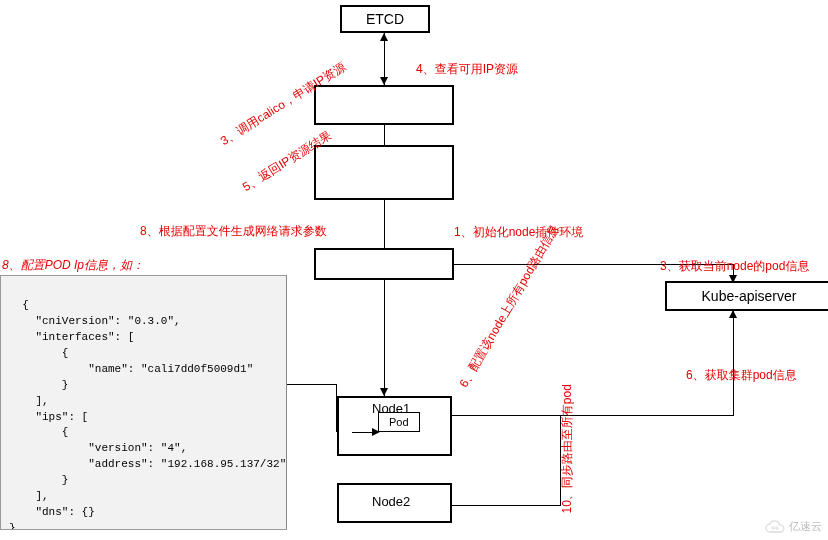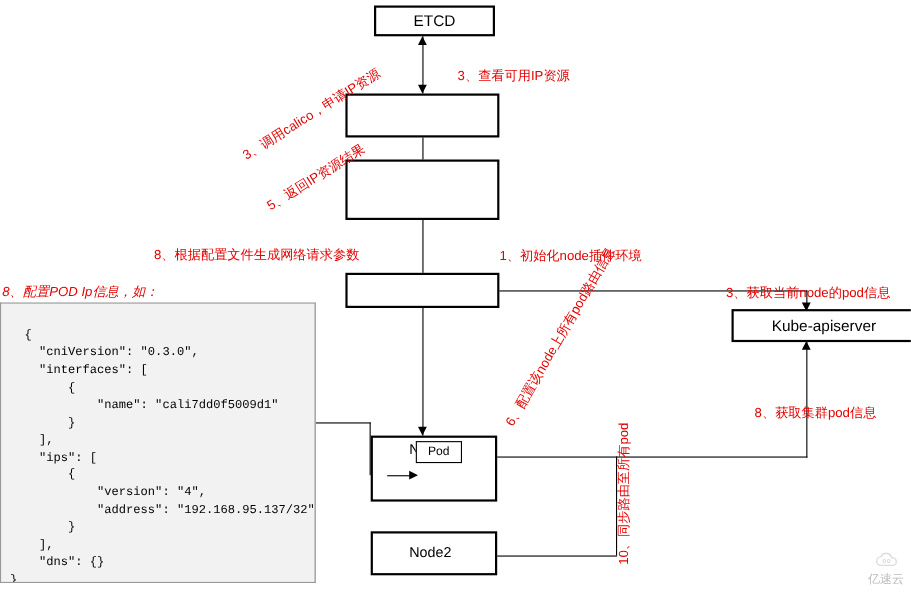--- a/index.html
+++ b/index.html
@@ -85,7 +85,7 @@
 </head>
 <body>
 
-<div class="box" style="left:340px; top:5px; width:110px; height:28px;justify-content:center;">
+<div class="box" style="left:340px; top:5px; width:90px; height:28px;justify-content:center;">
   <span>ETCD</span>
 </div>
 

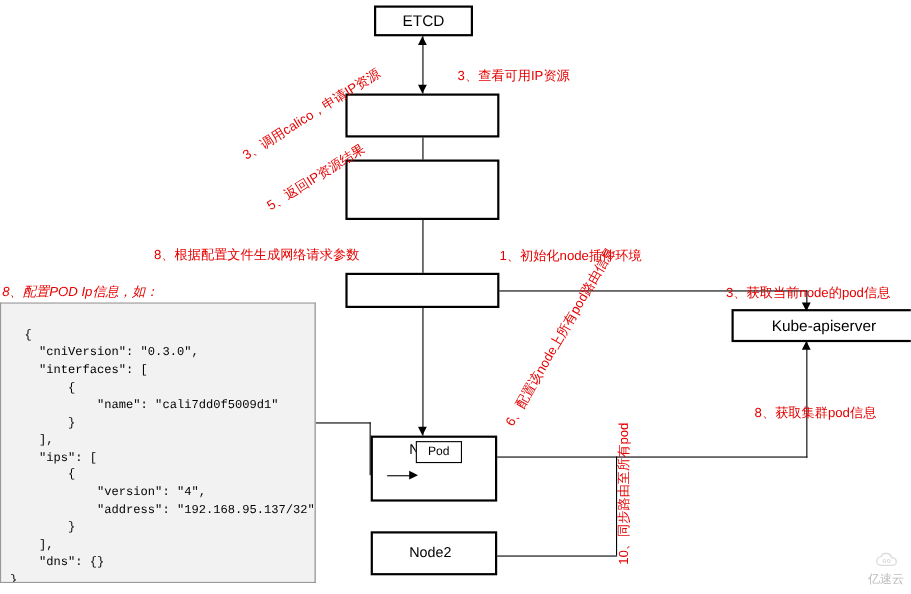--- a/index.html
+++ b/index.html
@@ -136,7 +136,7 @@
 <div class="arrow-line arrow-h" style="left:287px; top:384px; width:50px;"></div>
 <div class="arrow-line arrow-v" style="left:336px; top:384px; height:48px;"></div>
 
-<div class="label" style="left:416px; top:61px;">3、查看可用IP资源</div>
+<div class="label" style="left:416px; top:61px;">4、查看可用IP资源</div>
 <div class="label rotated" style="left:222px; top:134px; transform:rotate(-32deg);">3、调用calico，申请IP资源</div>
 <div class="label rotated" style="left:244px; top:180px; transform:rotate(-32deg);">5、返回IP资源结果</div>
 <div class="label" style="left:140px; top:223px;">8、根据配置文件生成网络请求参数</div>

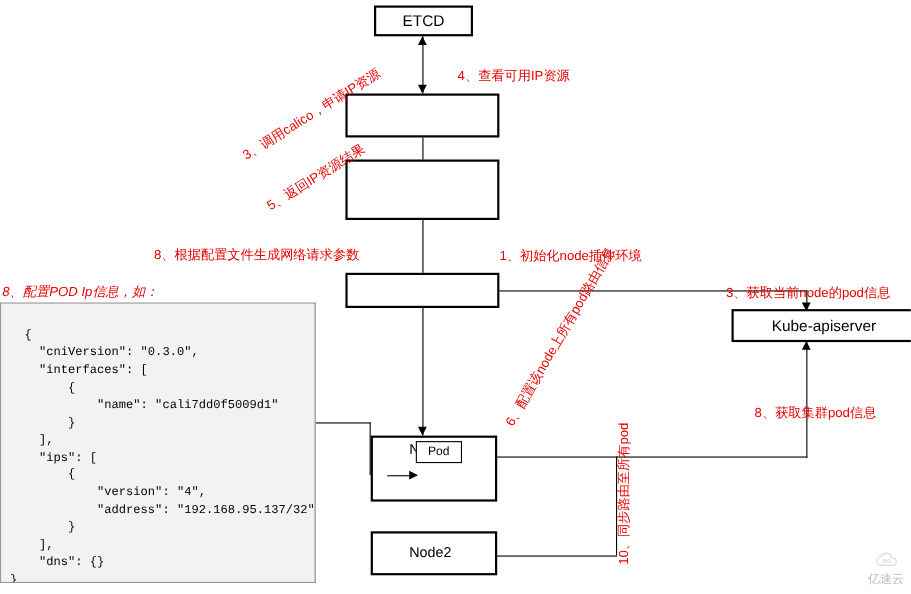--- a/index.html
+++ b/index.html
@@ -144,7 +144,7 @@
 <div class="label rotated" style="left:463px; top:378px; transform:rotate(-60deg);">6、配置该node上所有pod路由信息</div>
 <div class="label" style="left:660px; top:258px;">3、获取当前node的pod信息</div>
 <div class="label" style="left:2px; top:257px;font-style:italic;">8、配置POD Ip信息，如：</div>
-<div class="label" style="left:686px; top:367px;">8、获取集群pod信息</div>
+<div class="label" style="left:686px; top:367px;">6、获取集群pod信息</div>
 <div class="label rotated" style="left:567px; top:505px; transform:rotate(-90deg);">10、同步路由至所有pod</div>
 
 <div class="code-panel">

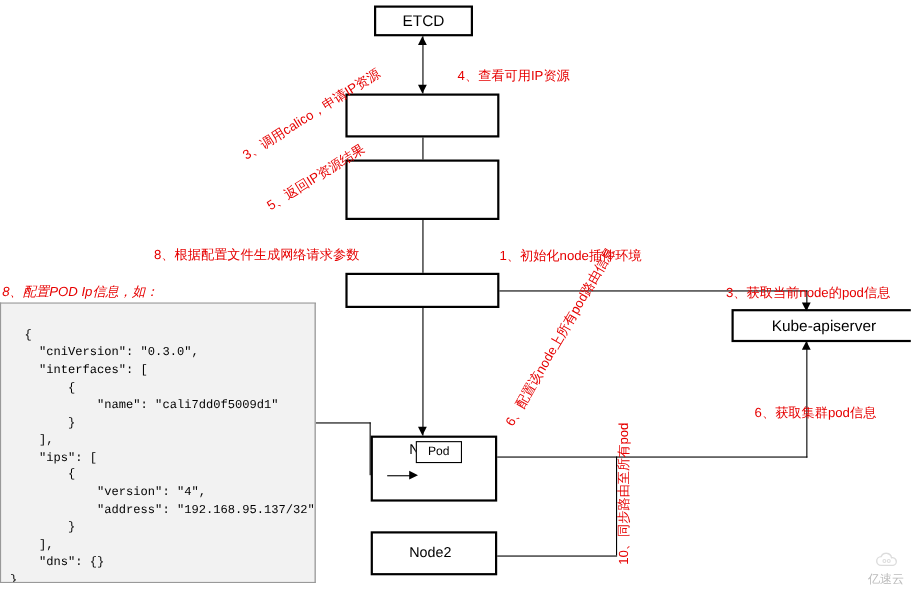--- a/index.html
+++ b/index.html
@@ -101,7 +101,7 @@
 
 <div class="box" style="left:337px; top:396px; width:115px; height:60px;"></div>
 <div class="node-title" style="left:372px; top:401px;">Node1</div>
-<div class="pod-box" style="left:378px; top:401px;">
+<div class="pod-box" style="left:378px; top:412px;">
   <span>Pod</span>
 </div>
 

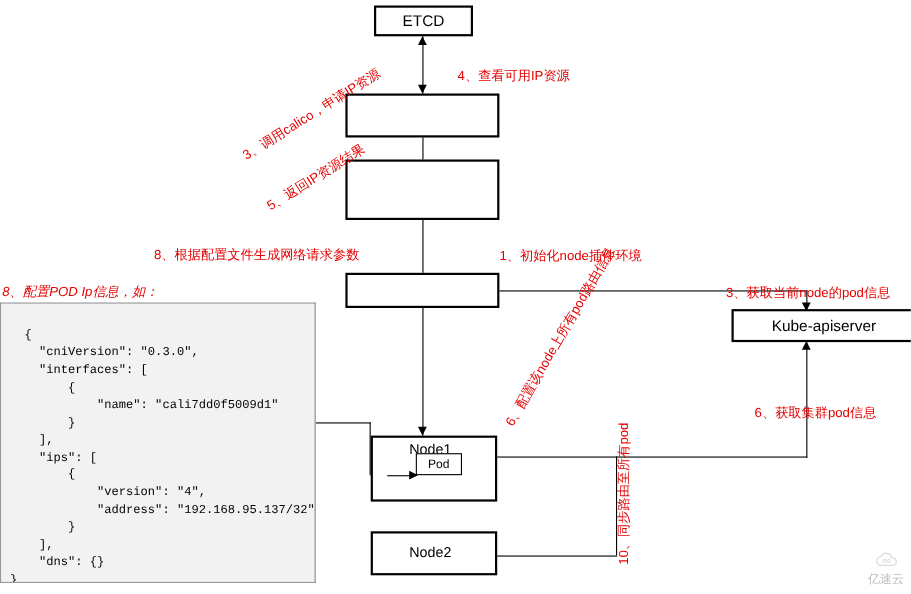--- a/index.html
+++ b/index.html
@@ -78,7 +78,6 @@
       display: flex;
       align-items: center;
       gap: 3px;
-      flex-direction: column;
     }
     .watermark svg { opacity: 0.5; }
   </style>

